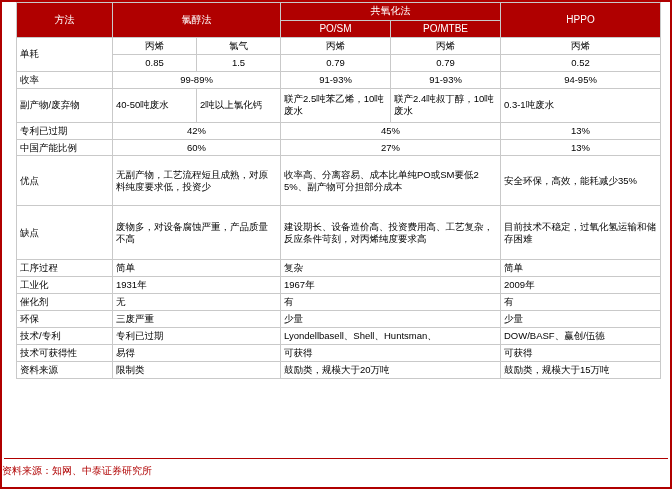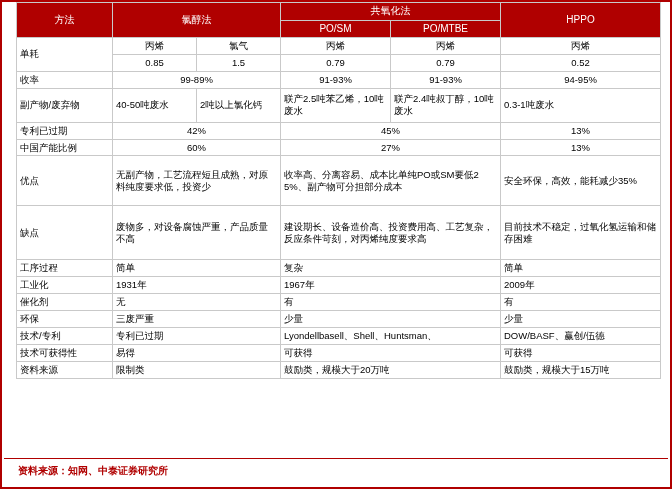--- a/index.html
+++ b/index.html
@@ -66,11 +66,11 @@
   .nb-top { border-top: none; }
   .src {
     position: absolute;
-    left: 16px;
+    left: 0;
     bottom: 9px;
     font-size: 10px;
     color: #b00000;
-    font-weight: bold;
+    font-weight: normal;
   }
   .srcline {
     position: absolute;

